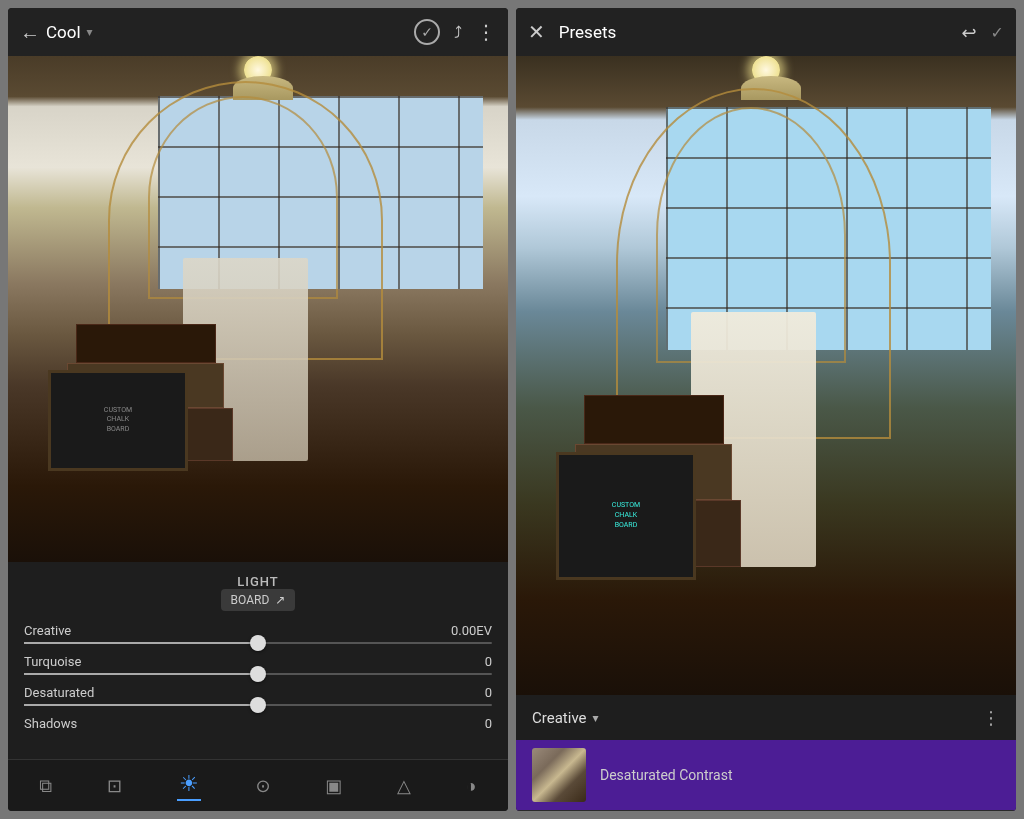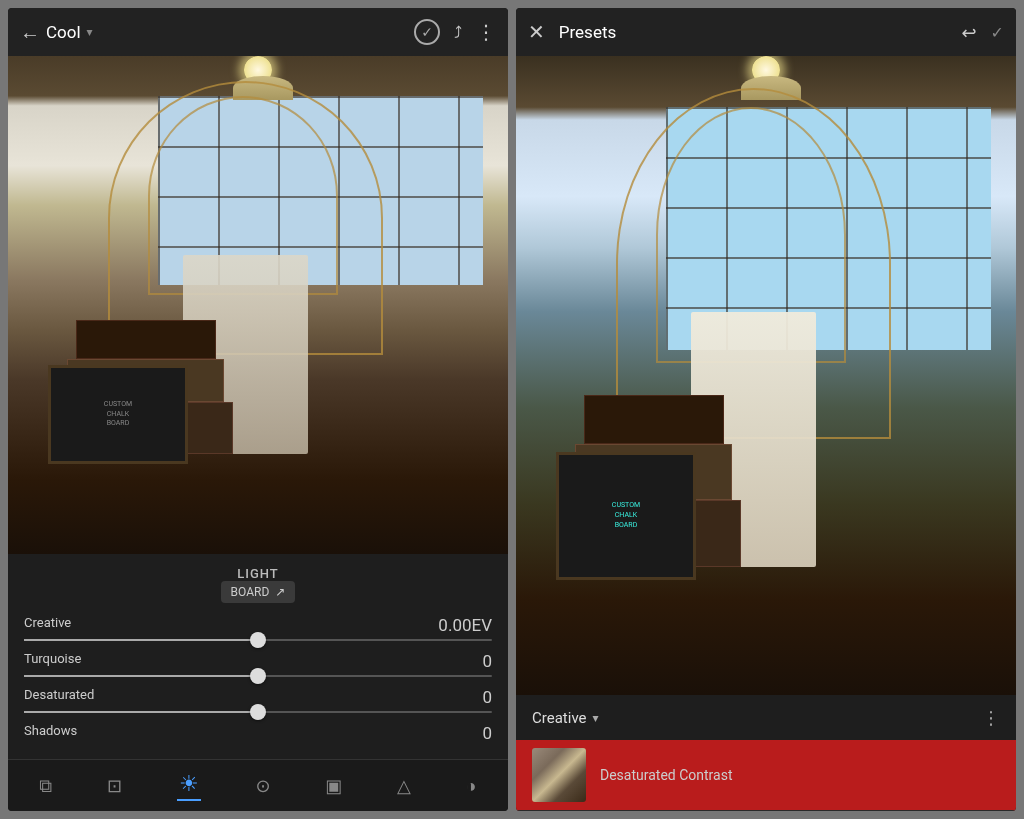--- a/index.html
+++ b/index.html
@@ -190,7 +190,7 @@
     }
     .slider-value {
       color: #ccc;
-      font-size: 17px;
+      font-size: 13px;
     }
     .slider-track {
       position: relative;

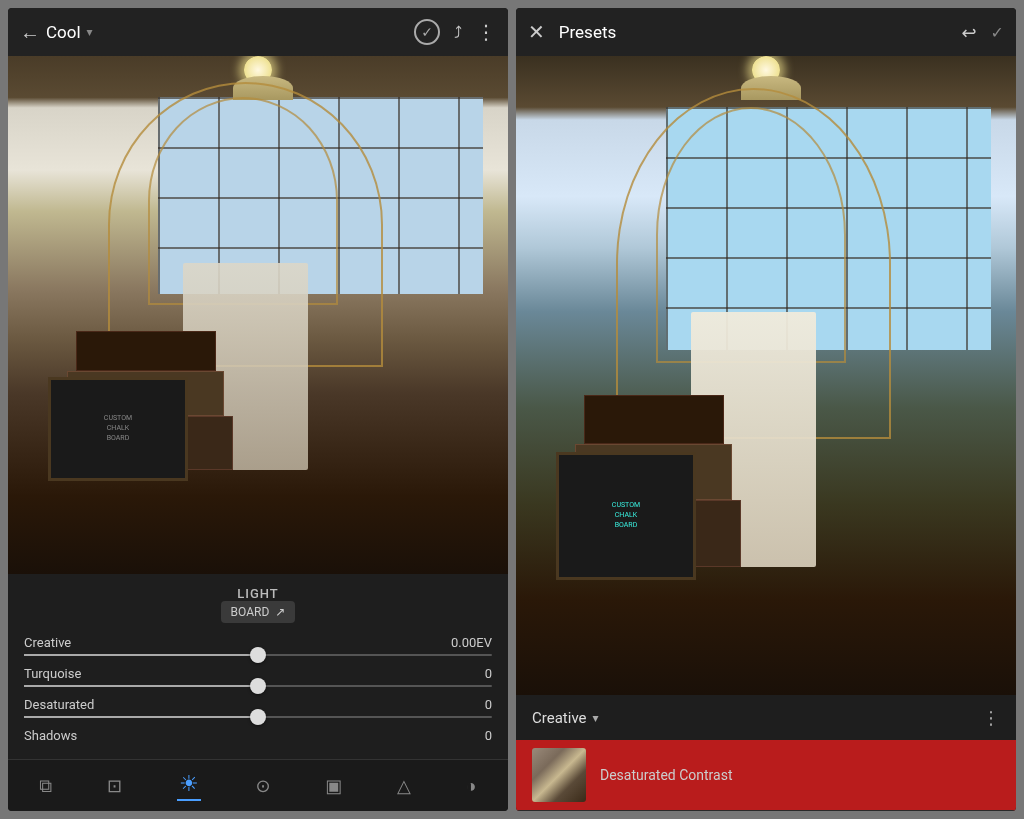--- a/index.html
+++ b/index.html
@@ -217,7 +217,7 @@
       box-shadow: 0 1px 3px rgba(0,0,0,0.5);
     }
     .shadows-partial {
-      margin-bottom: 4px;
+      margin-bottom: 16px;
     }
     
     .bottom-toolbar {

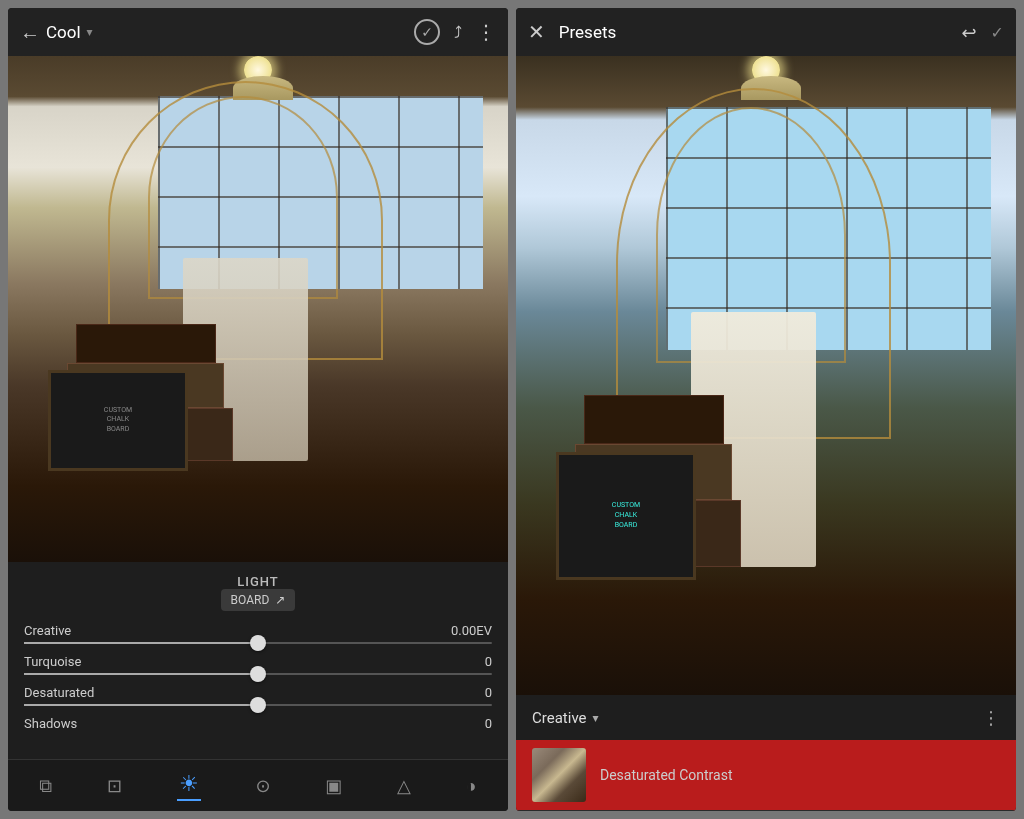--- a/index.html
+++ b/index.html
@@ -274,7 +274,7 @@
       font-size: 18px;
     }
     .preset-list {
-      background: #b91c1c;
+      background: #4c1d95;
       overflow-y: auto;
     }
     .preset-item {

